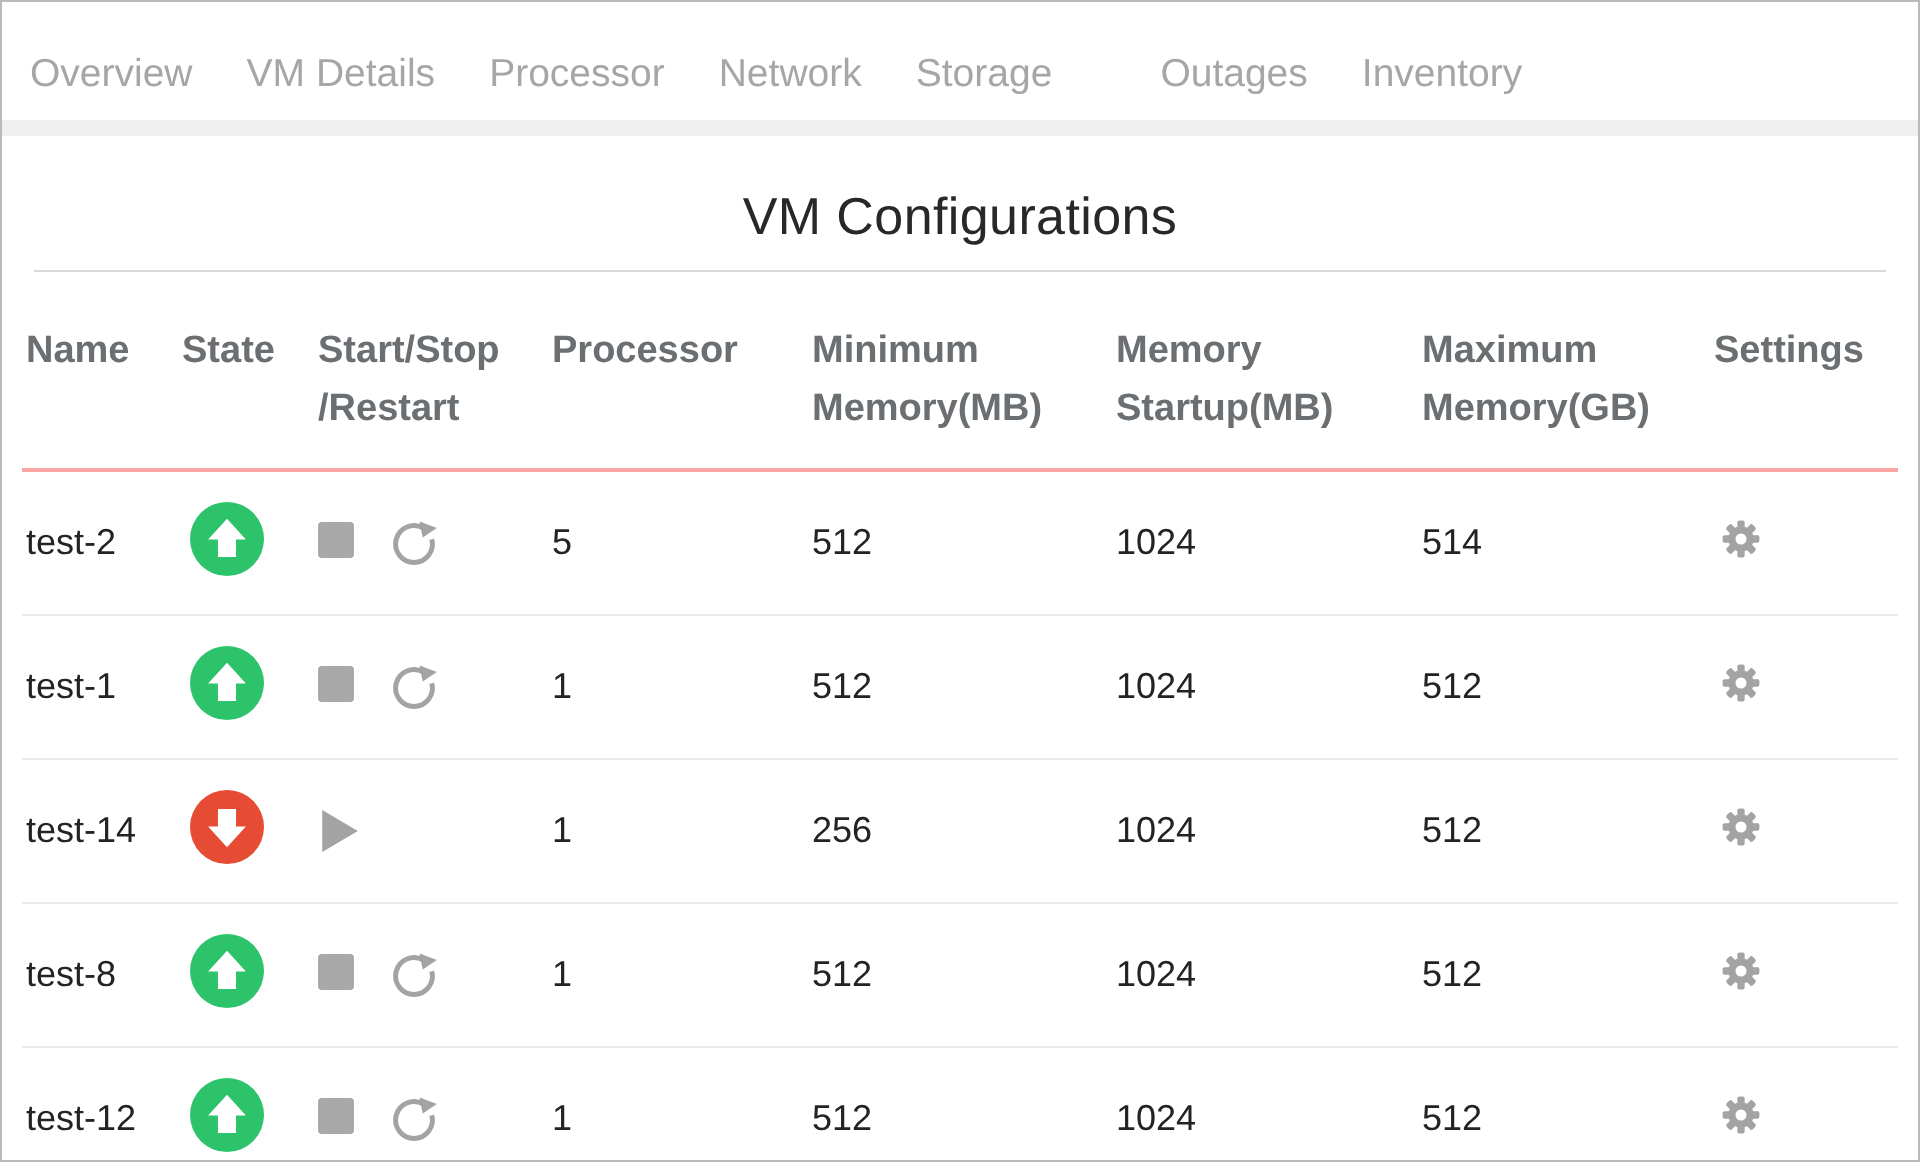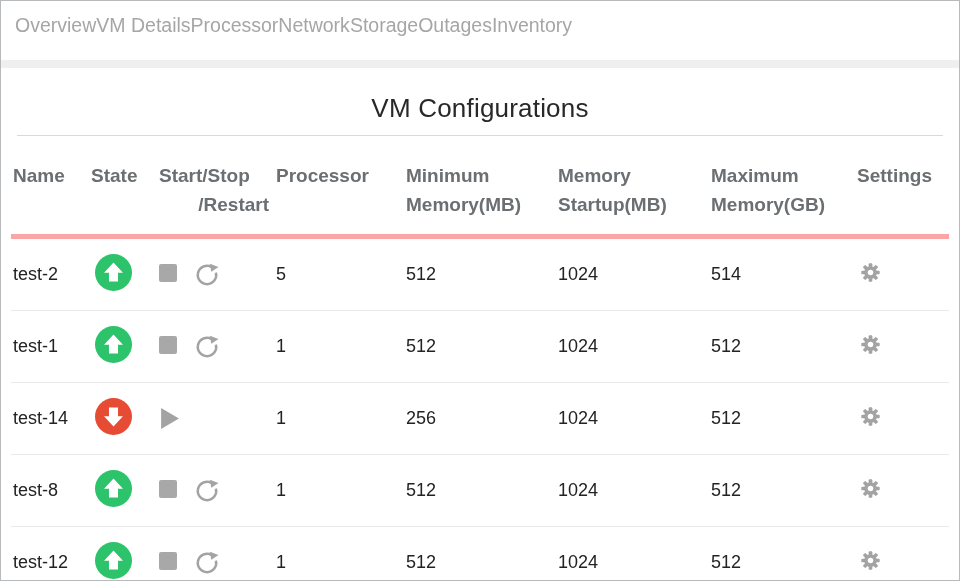--- a/index.html
+++ b/index.html
@@ -9,7 +9,7 @@
 
   
   .nav { position:relative; height:59px; display:flex; align-items:flex-start;
-    padding:11px 0 0 14px; }
+    padding:23px 0 0 14px; gap:27px; }
   .tab { position:relative; height:50px; font-size:19.5px; color:#a6a6a6; cursor:pointer;
     line-height:26px; white-space:nowrap; }
   .tab.active { color:#1c1c1e; font-weight:700; }

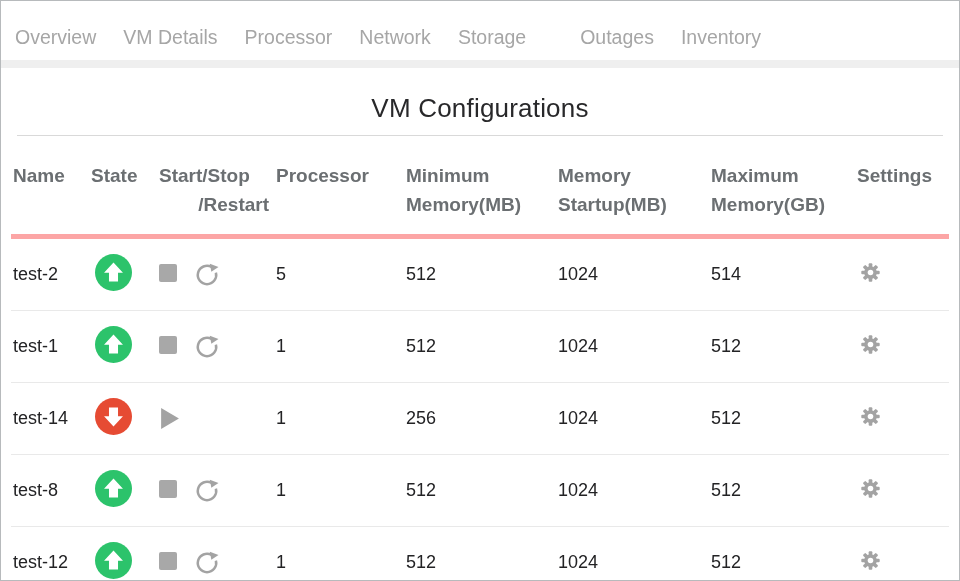--- a/index.html
+++ b/index.html
@@ -24,7 +24,7 @@
 
   
   .grid { display:grid; grid-template-columns:80px 62px 118px 130px 152px 153px 146px 1fr; }
-  .thead { padding:25px 0 15px; border-bottom:5px solid #fca5a5; }
+  .thead { padding:25px 0 15px; border-bottom:2px solid #fca5a5; }
   .th { font-size:19px; font-weight:700; color:#6b6f72; line-height:29px; padding-left:5px; }
   .th .l1,.th .l2 { display:block; }
   .th .l2:empty { display:none; }

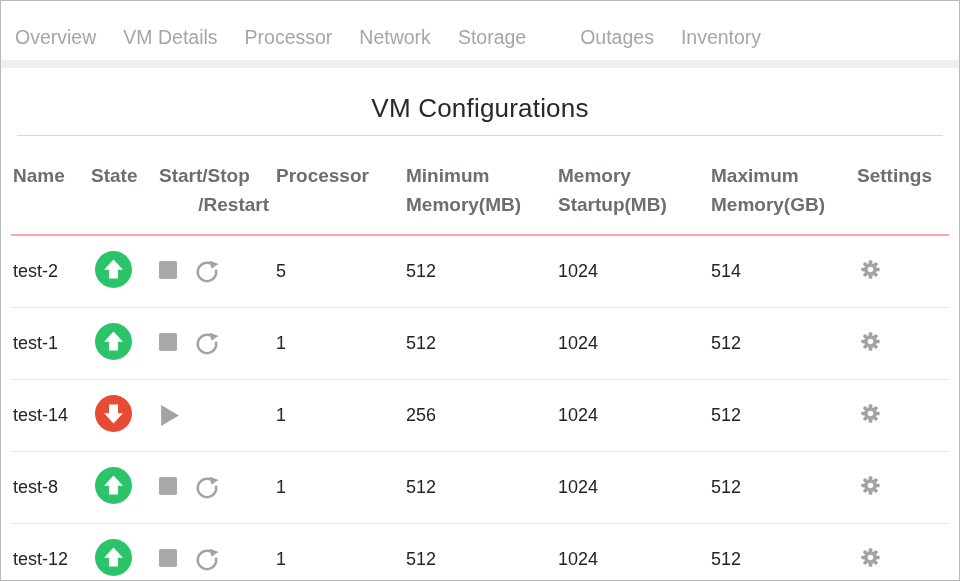--- a/index.html
+++ b/index.html
@@ -31,7 +31,7 @@
   .thead .th:nth-child(1) { padding-left:2px; }
   .thead .th:nth-child(2) { padding-left:0; }
   .thead .th:nth-child(3) { padding-left:6px; }
-  .thead .th:nth-child(3) .l2 { text-align:right; padding-right:2px; }
+  .thead .th:nth-child(3) .l2 { text-align:left; padding-right:2px; }
   .thead .th:nth-child(4) .l2 { padding-left:8px; }
 
   .tr { height:72px; align-items:center; border-bottom:1px solid #e9e9e9; }

